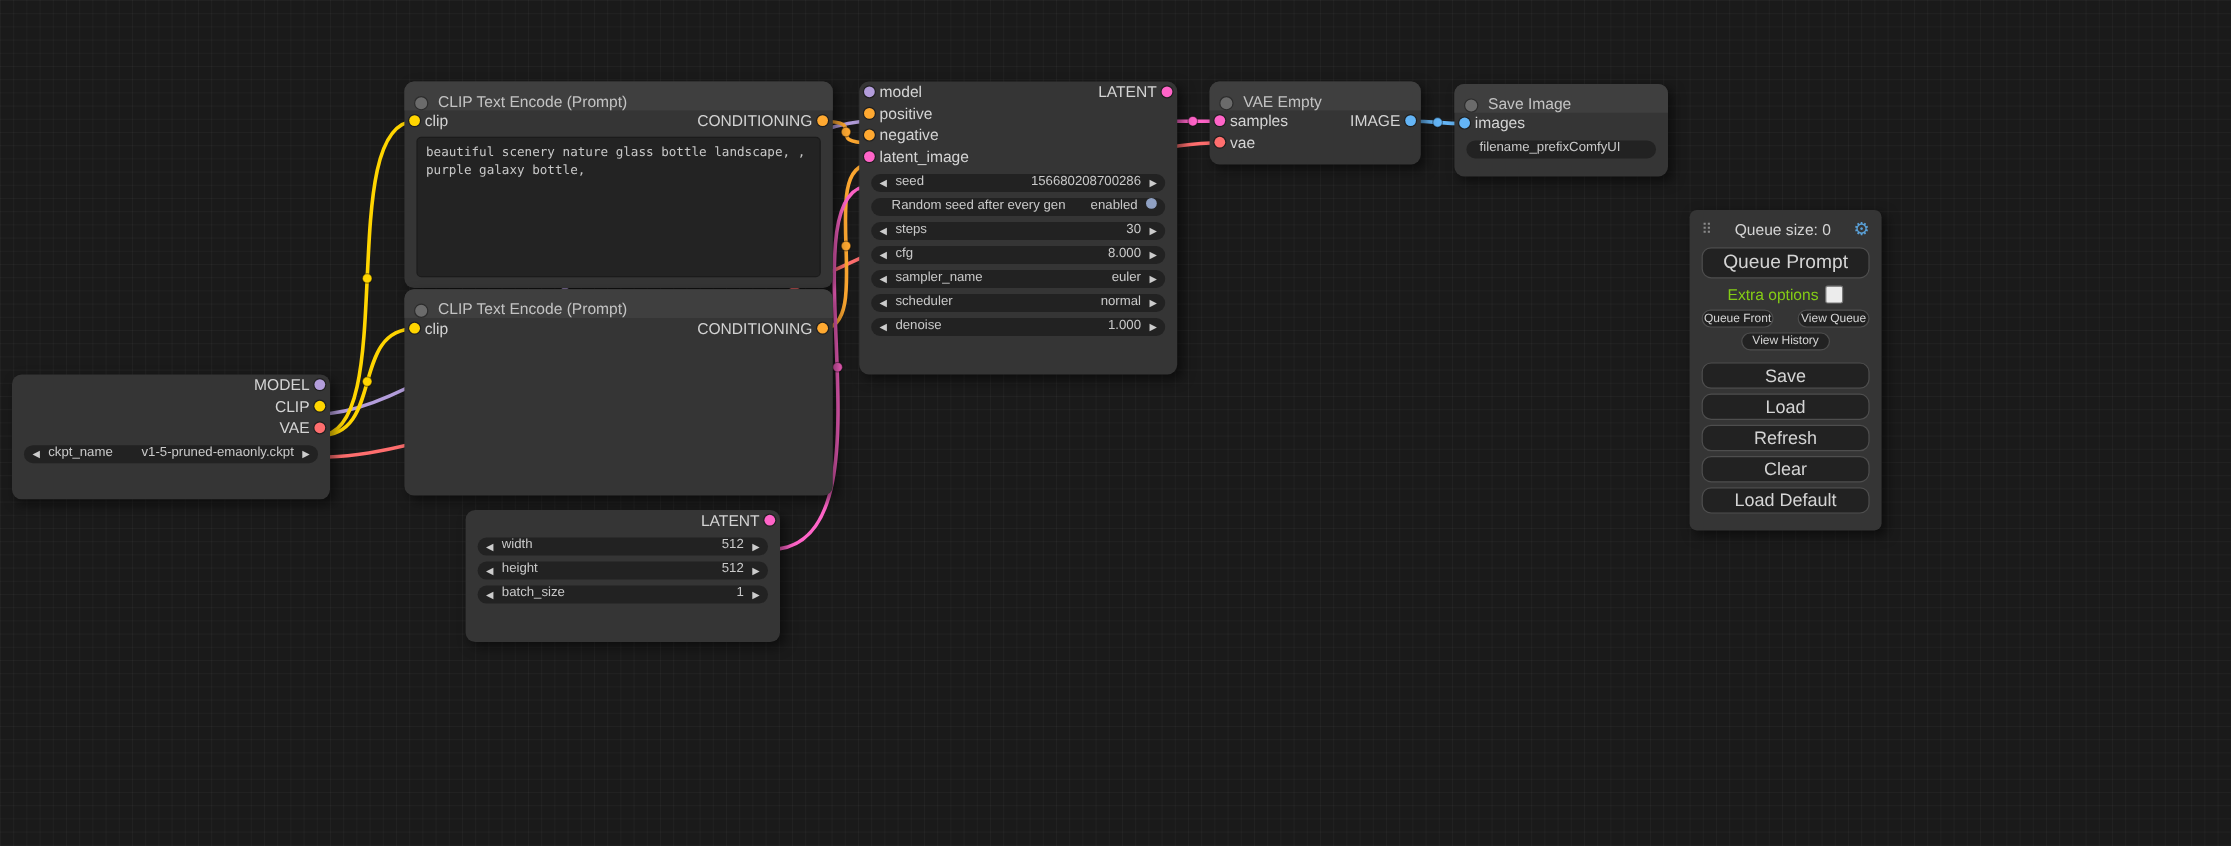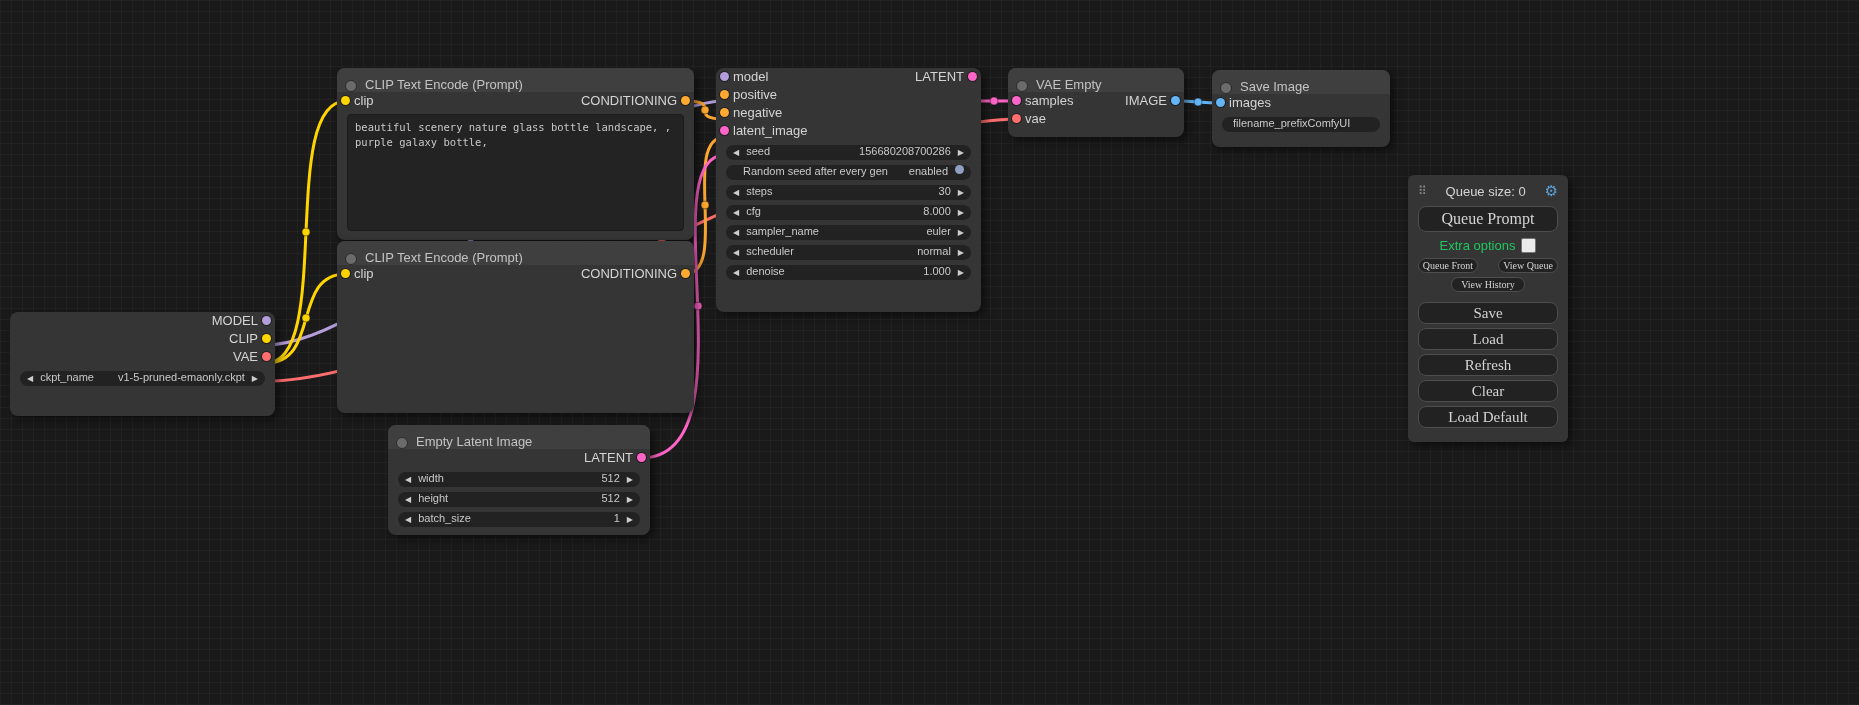--- a/index.html
+++ b/index.html
@@ -47,7 +47,7 @@
   .mqueue{flex:1;text-align:center;font-size:13px;color:#d4d4d4}
   .mgear{color:#5aa1d8;font-size:15px;cursor:pointer}
   .btn{display:block;width:100%;background:#222;border:1px solid #4e4e4e;border-radius:8px;
-       color:#d4d4d4;font-family:Liberation Serif, serif;cursor:pointer;box-sizing:border-box;padding:0}
+       color:#d4d4d4;font-family:Liberation Sans, sans-serif;cursor:pointer;box-sizing:border-box;padding:0}
   .btn.qp{height:26px;font-size:16px;margin:6px 0 2px}
   .btn.big{height:22px;font-size:15px;margin:4px 0}
   .extra{display:flex;justify-content:center;gap:6px;margin:6px 0 5px;

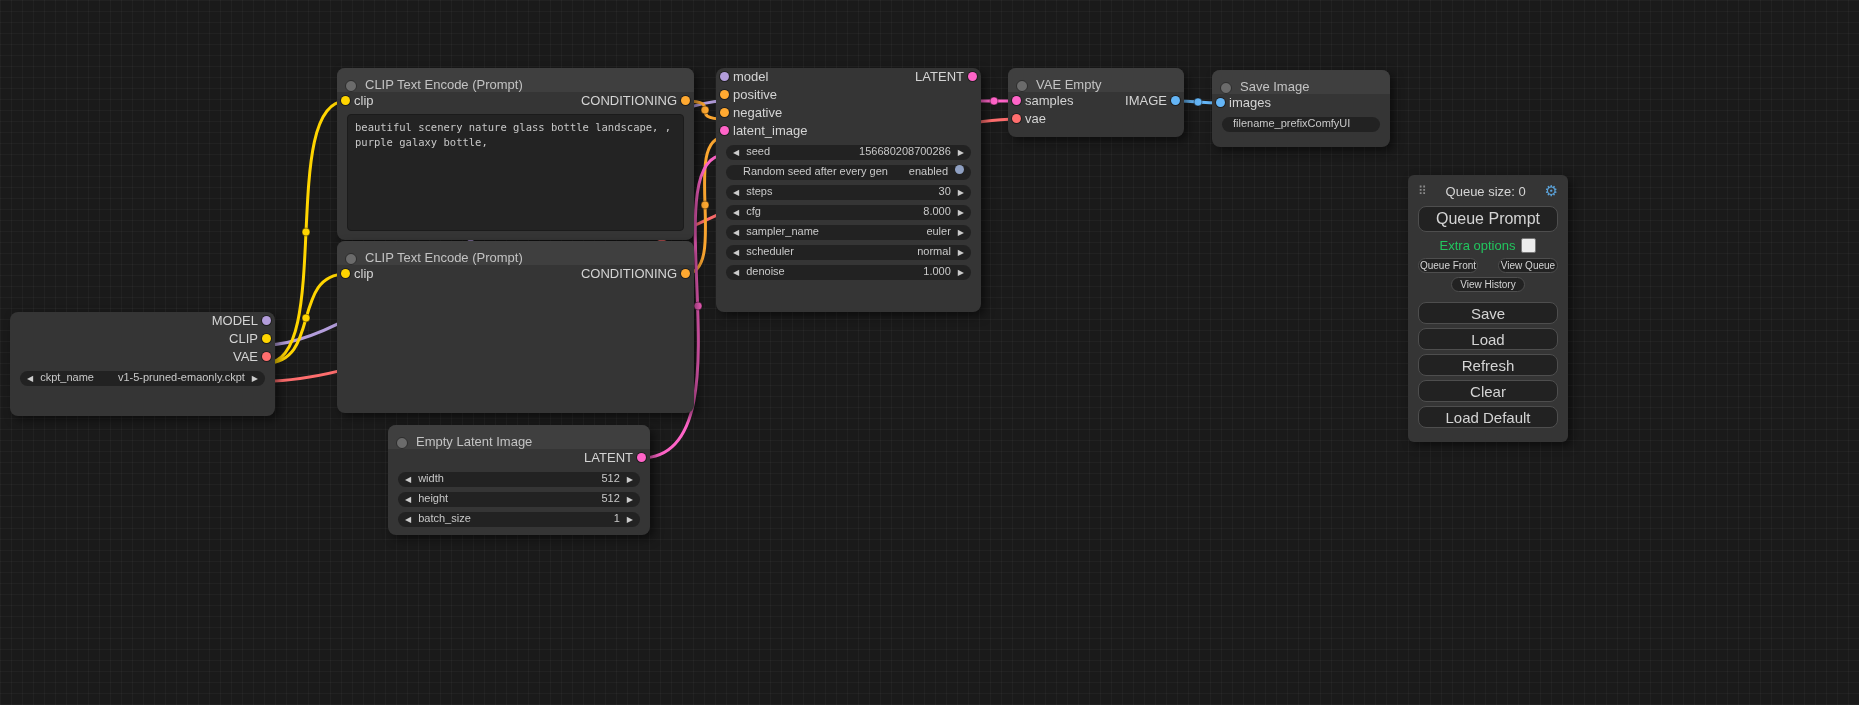--- a/index.html
+++ b/index.html
@@ -51,7 +51,7 @@
   .btn.qp{height:26px;font-size:16px;margin:6px 0 2px}
   .btn.big{height:22px;font-size:15px;margin:4px 0}
   .extra{display:flex;justify-content:center;gap:6px;margin:6px 0 5px;
-         font-size:13px;color:#22c55e}
+         font-size:13px;color:#84cc16}
   .chk{width:13px;height:13px;background:#ececec;border:1px solid #777;border-radius:2px;
        cursor:pointer;flex:none}
   .smallrow{display:flex;gap:20px;margin-bottom:4px}

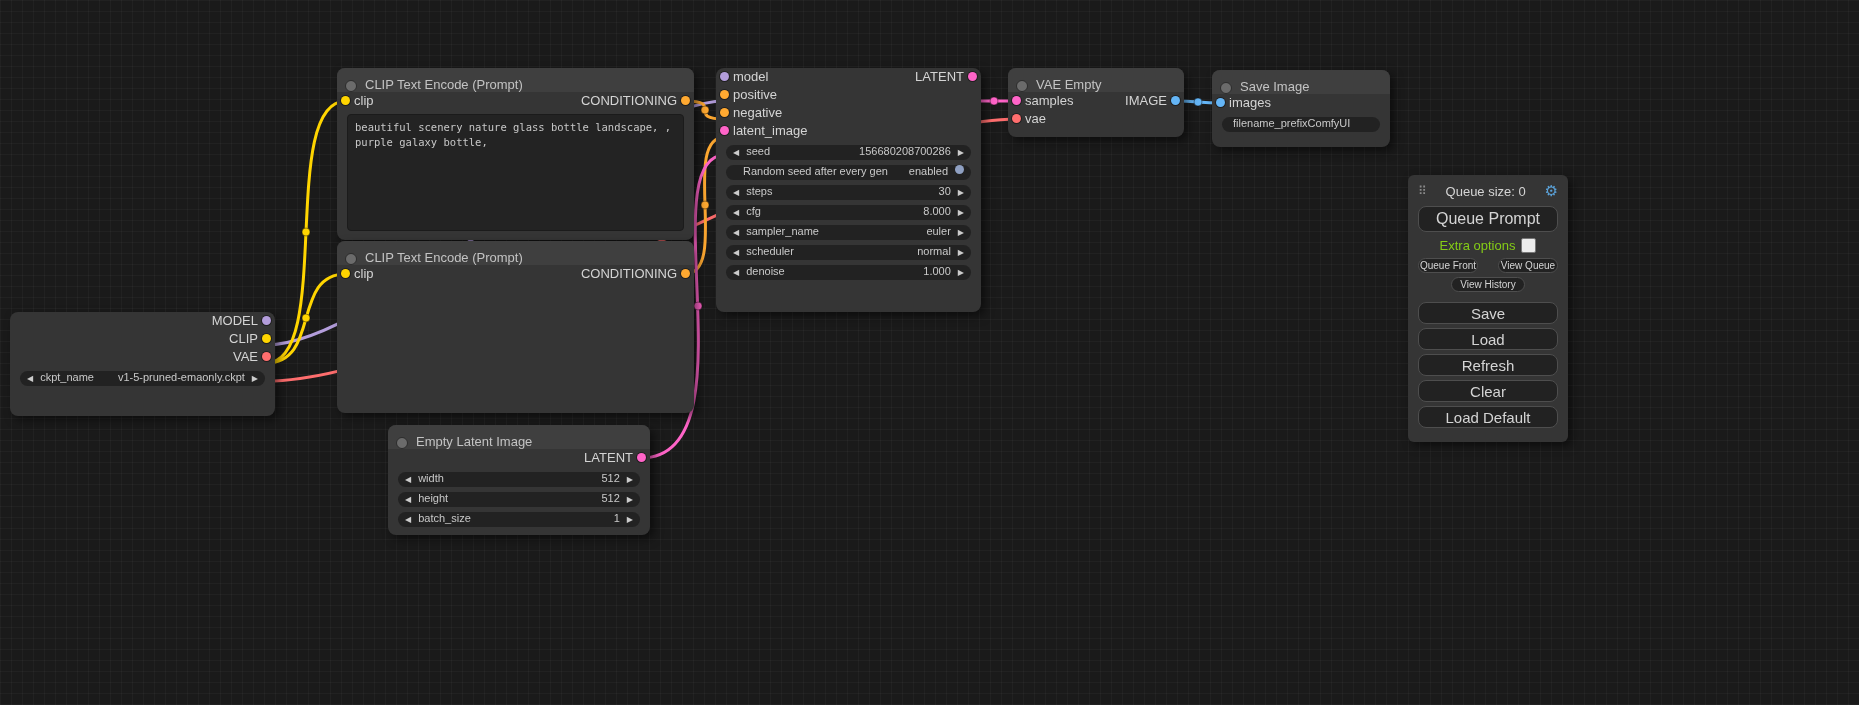--- a/index.html
+++ b/index.html
@@ -136,10 +136,6 @@
 </div>
 
 <div class="node" style="left:388px;top:425px;width:262px;height:110px">
-  <div class="ntitle">
-    <span class="cdot"></span>
-    <span>Empty Latent Image</span>
-  </div>
   <div class="srow">
     <span class="sout">LATENT</span>
     <span class="sdot out c-latent"></span>

